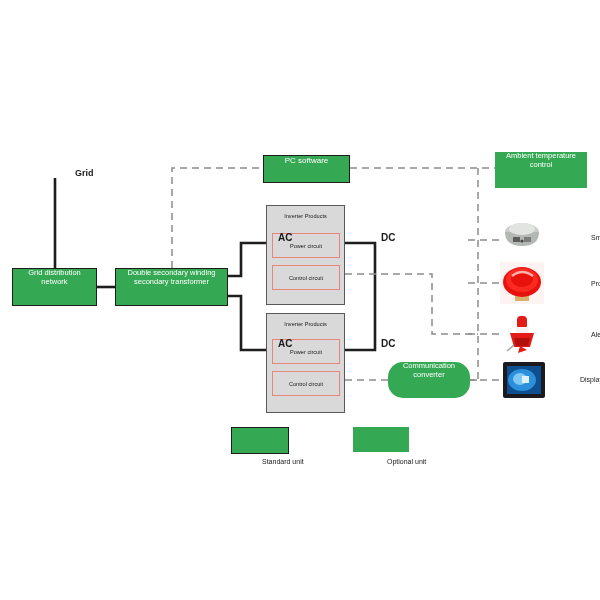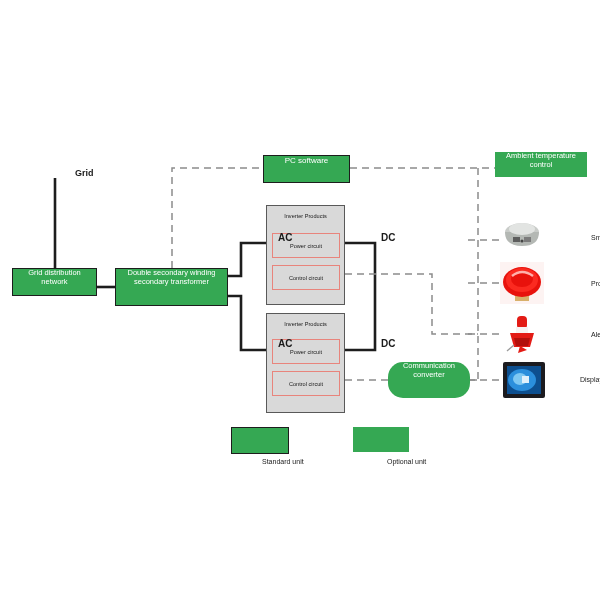--- a/index.html
+++ b/index.html
@@ -78,7 +78,7 @@
     <span>PC software</span>
   </div>
 
-  <div class="node green" style="left:495px;top:152px;width:92px;height:25px;font-size:7.5px;">
+  <div class="node green" style="left:495px;top:152px;width:92px;height:36px;font-size:7.5px;">
     <div>
       <span>Ambient temperature</span><br>
       <span>control</span>

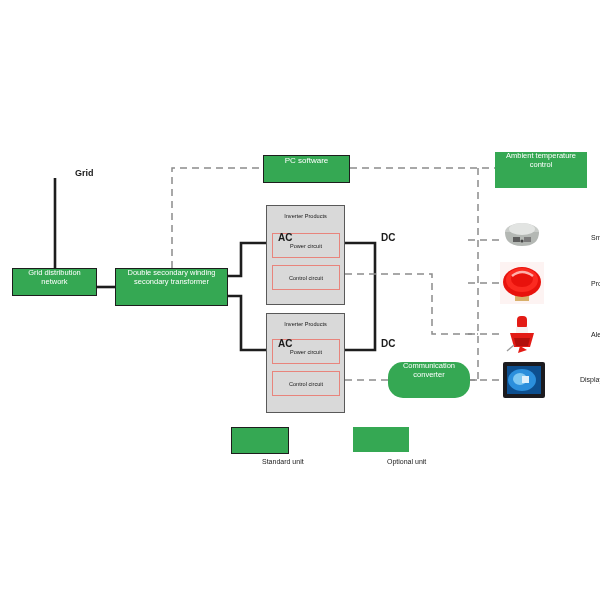--- a/index.html
+++ b/index.html
@@ -60,7 +60,7 @@
 
   <div class="lbl bold" style="left:43px;top:168px;font-size:9px;">Grid</div>
 
-  <div class="node green green-b" style="left:12px;top:268px;width:85px;height:28px;font-size:7.5px;">
+  <div class="node green green-b" style="left:12px;top:268px;width:85px;height:38px;font-size:7.5px;">
     <div>
       <span>Grid distribution</span><br>
       <span>network</span>

